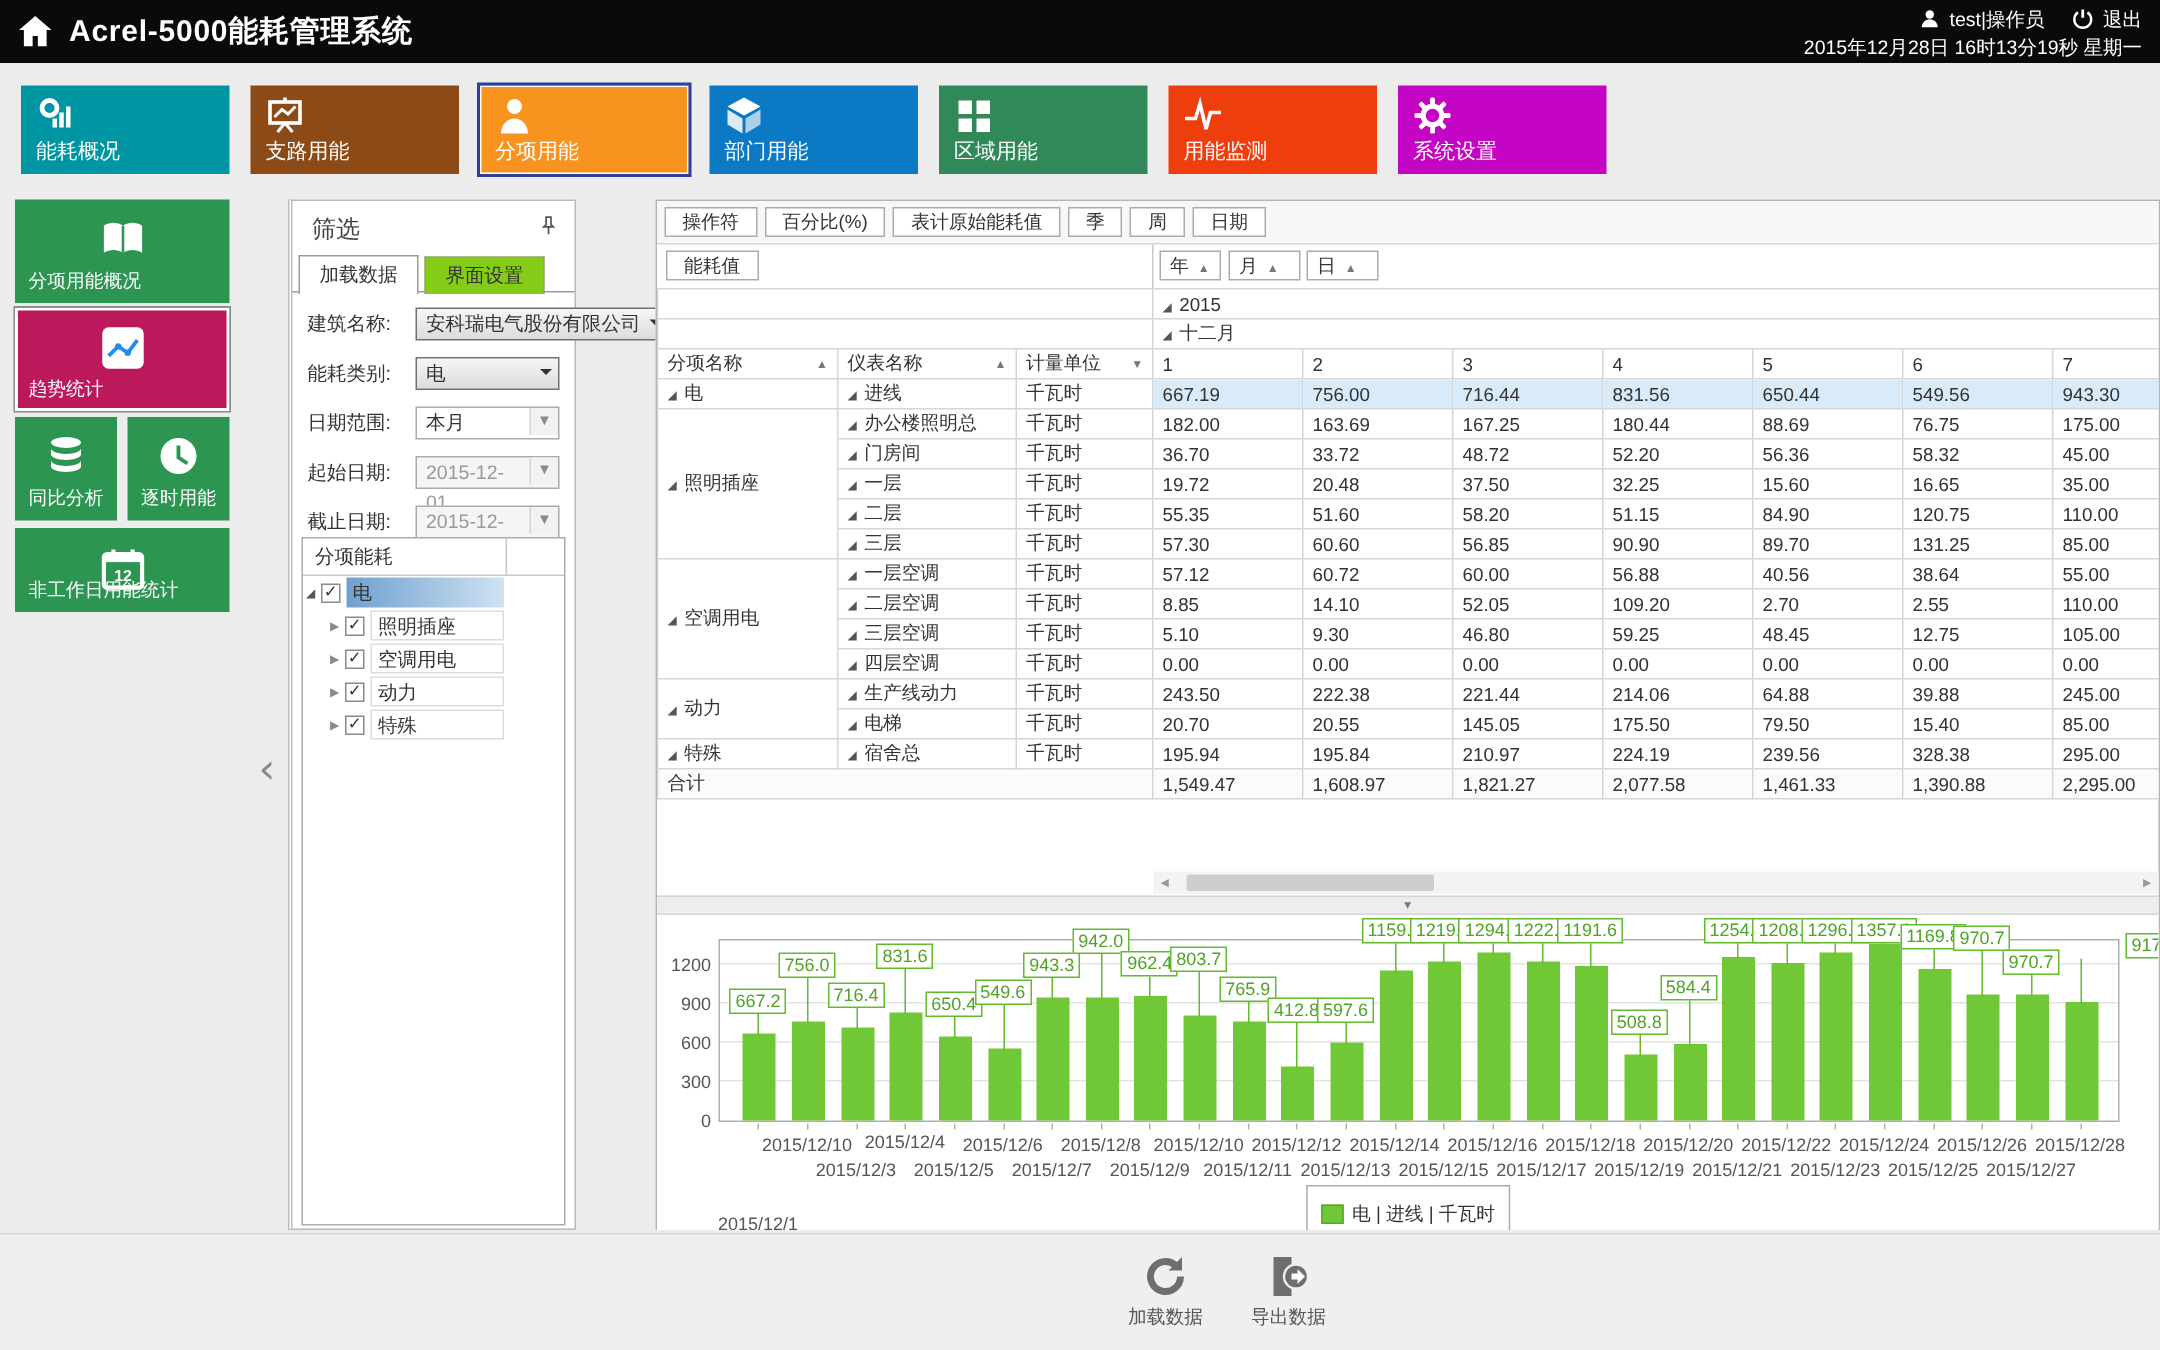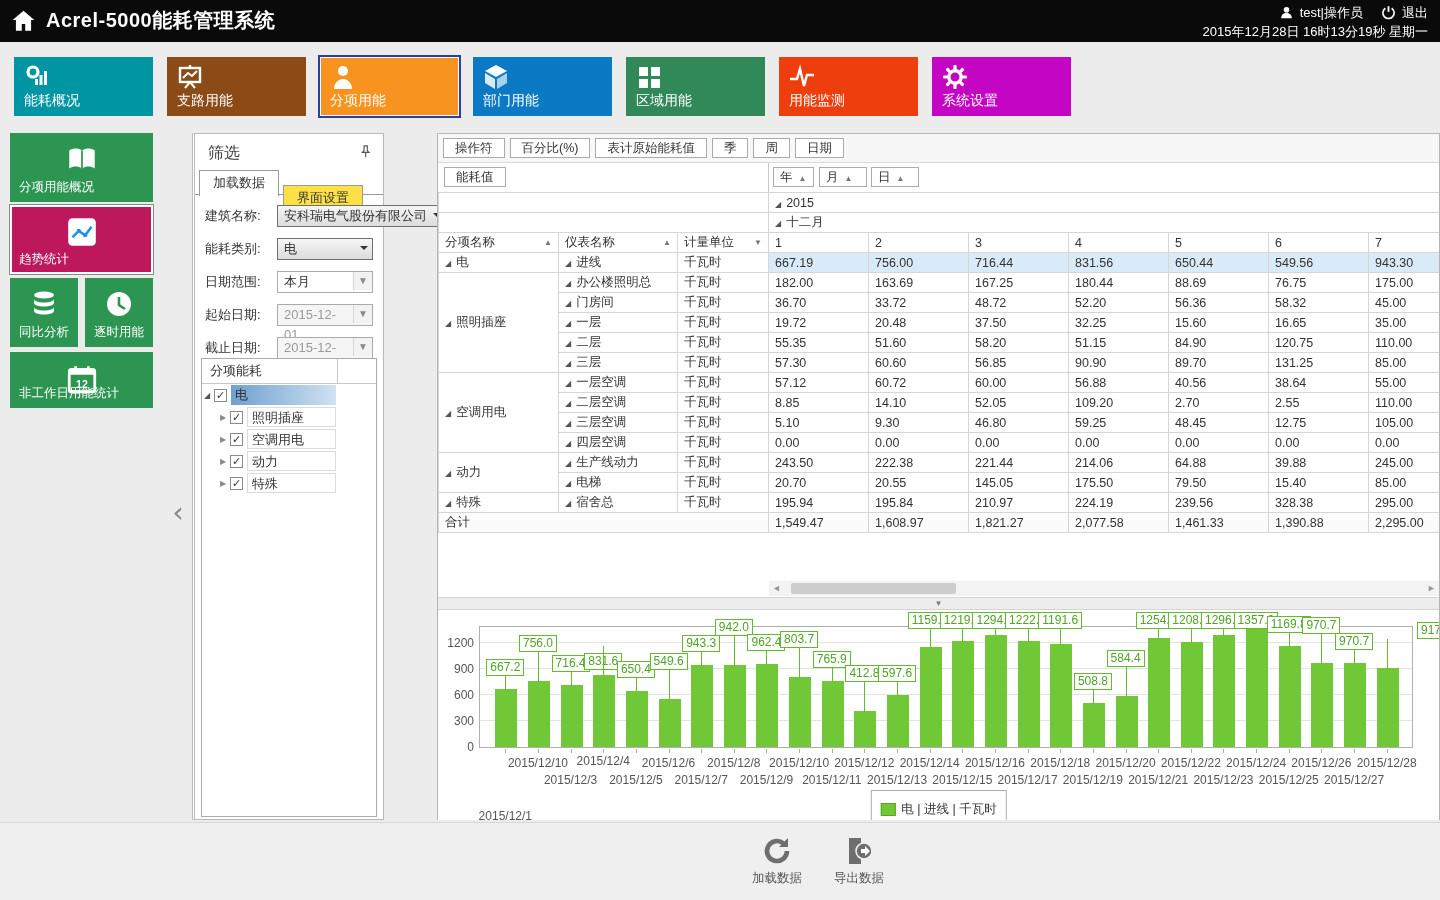--- a/index.html
+++ b/index.html
@@ -33,7 +33,7 @@
   #pinIco{position:absolute;right:10px;top:10px;width:13px;height:13px;cursor:pointer;}
   #tabStrip{position:relative;height:25px;margin:0 0 0 0;border-bottom:1px solid #9a9a9a;}
   .ftab{position:relative;display:inline-block;height:25px;line-height:24px;padding:0 13px;font-size:13px;
-     border:1px solid #9a9a9a;border-bottom:none;margin-left:4px;background:#fde047;cursor:pointer;top:15px;}
+     border:1px solid #9a9a9a;border-bottom:none;margin-left:4px;background:#84cc16;cursor:pointer;top:1px;}
   .ftab.act{background:#fff;top:0;height:26px;z-index:2;}
   #fieldList{padding:10px 10px 0 10px;}
   .frow{display:flex;align-items:center;margin-bottom:11px;}

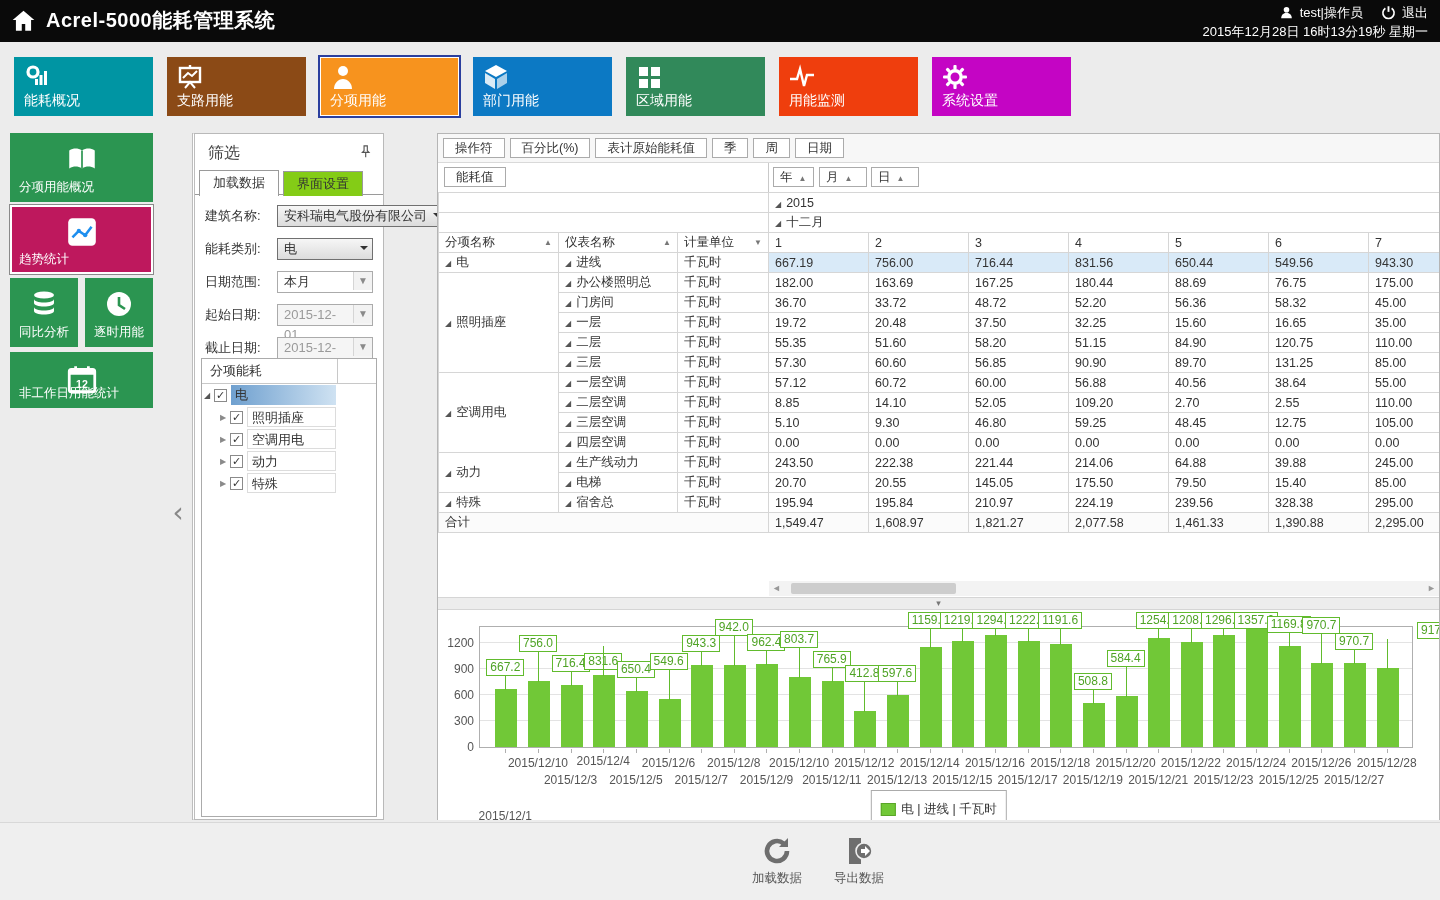--- a/index.html
+++ b/index.html
@@ -584,7 +584,7 @@
       <div class="conn" style="left: 132.607px; top: 62px; height: 14px;"></div>
       <div class="xlbl" style="top: 163px; left: 132.607px;">2015/12/3</div>
       <div class="xtick" style="left: 165.25px; top: 139px;"></div>
-      <div class="vlbl" style="top: 19px; left: 146.25px; margin-top: 24px;">831.6</div>
+      <div class="vlbl" style="top: 19px; left: 146.25px;">831.6</div>
       <div class="conn" style="left: 165.25px; top: 36px; height: 30px;"></div>
       <div class="xlbl" style="top: 144px; left: 165.25px;">2015/12/4</div>
       <div class="xtick" style="left: 197.893px; top: 139px;"></div>

